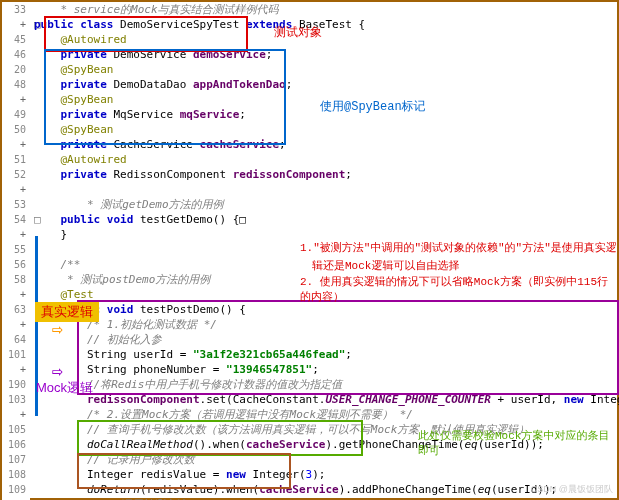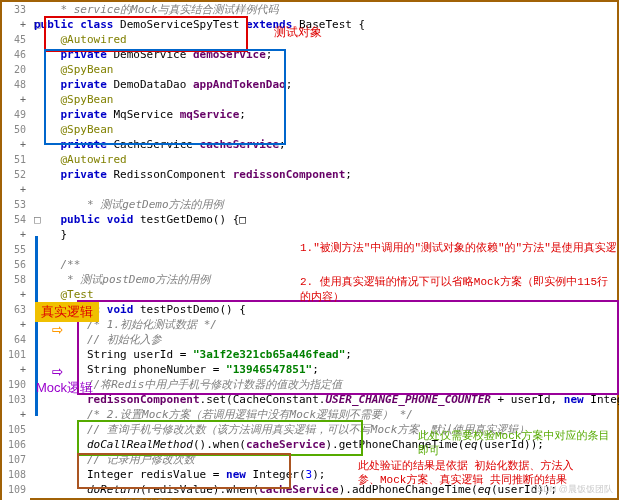--- a/index.html
+++ b/index.html
@@ -70,6 +70,7 @@
   <div class="box-brown" style="left:75px;top:451px;width:210px;height:32px"></div>
 
   <div class="ann-text red-txt" style="left:272px;top:22px">测试对象</div>
+  <div class="ann-text blue-txt" style="left:318px;top:96px">使用@SpyBean标记</div>
   <div class="ann-text red-txt" style="left:298px;top:238px;font-size:11px">1."被测方法"中调用的"测试对象的依赖"的"方法"是使用真实逻</div>
   <div class="ann-text red-txt" style="left:298px;top:272px;font-size:11px">2. 使用真实逻辑的情况下可以省略Mock方案（即实例中115行的内容）</div>
   <div class="ann-text green-txt" style="left:416px;top:426px;font-size:11px">此处仅需要校验Mock方案中对应的条目即可</div>

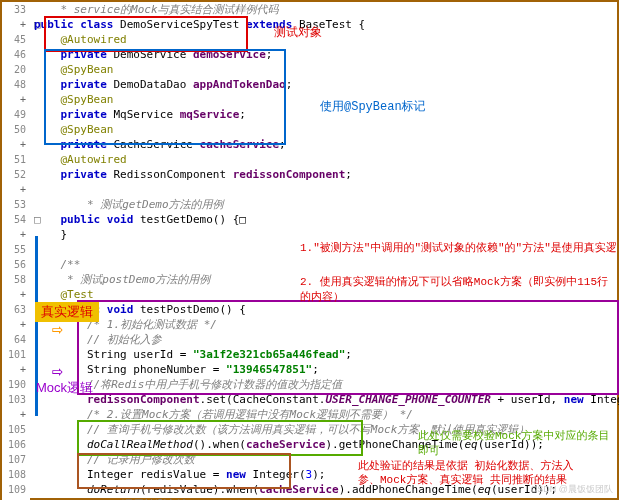--- a/index.html
+++ b/index.html
@@ -72,6 +72,7 @@
   <div class="ann-text red-txt" style="left:272px;top:22px">测试对象</div>
   <div class="ann-text blue-txt" style="left:318px;top:96px">使用@SpyBean标记</div>
   <div class="ann-text red-txt" style="left:298px;top:238px;font-size:11px">1."被测方法"中调用的"测试对象的依赖"的"方法"是使用真实逻</div>
+  <div class="ann-text red-txt" style="left:310px;top:256px;font-size:11px">辑还是Mock逻辑可以自由选择</div>
   <div class="ann-text red-txt" style="left:298px;top:272px;font-size:11px">2. 使用真实逻辑的情况下可以省略Mock方案（即实例中115行的内容）</div>
   <div class="ann-text green-txt" style="left:416px;top:426px;font-size:11px">此处仅需要校验Mock方案中对应的条目即可</div>
   <div class="ann-text red-txt" style="left:356px;top:456px;font-size:11px">此处验证的结果是依据 初始化数据、方法入</div>

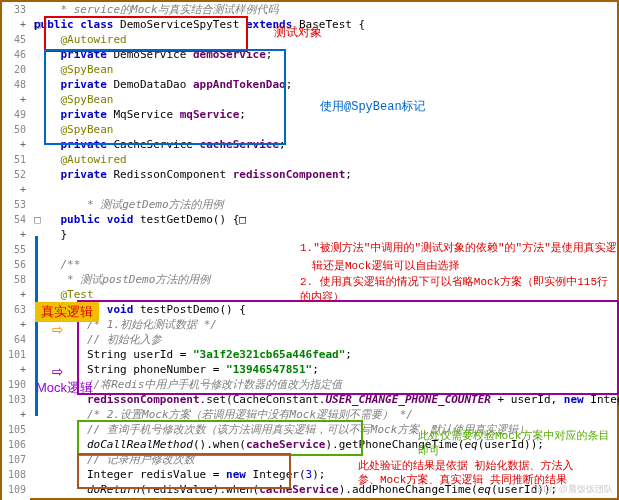--- a/index.html
+++ b/index.html
@@ -75,7 +75,6 @@
   <div class="ann-text red-txt" style="left:310px;top:256px;font-size:11px">辑还是Mock逻辑可以自由选择</div>
   <div class="ann-text red-txt" style="left:298px;top:272px;font-size:11px">2. 使用真实逻辑的情况下可以省略Mock方案（即实例中115行的内容）</div>
   <div class="ann-text green-txt" style="left:416px;top:426px;font-size:11px">此处仅需要校验Mock方案中对应的条目即可</div>
-  <div class="ann-text red-txt" style="left:356px;top:456px;font-size:11px">此处验证的结果是依据 初始化数据、方法入</div>
   <div class="ann-text red-txt" style="left:356px;top:470px;font-size:11px">参、Mock方案、真实逻辑 共同推断的结果</div>
 
   <div class="vbar" style="left:33px;top:234px;height:180px"></div>

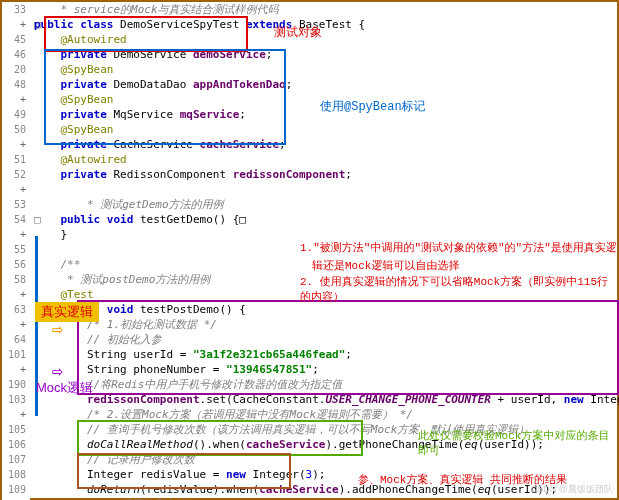--- a/index.html
+++ b/index.html
@@ -75,7 +75,6 @@
   <div class="ann-text red-txt" style="left:310px;top:256px;font-size:11px">辑还是Mock逻辑可以自由选择</div>
   <div class="ann-text red-txt" style="left:298px;top:272px;font-size:11px">2. 使用真实逻辑的情况下可以省略Mock方案（即实例中115行的内容）</div>
   <div class="ann-text green-txt" style="left:416px;top:426px;font-size:11px">此处仅需要校验Mock方案中对应的条目即可</div>
-  <div class="ann-text red-txt" style="left:356px;top:470px;font-size:11px">参、Mock方案、真实逻辑 共同推断的结果</div>
 
   <div class="vbar" style="left:33px;top:234px;height:180px"></div>
 

